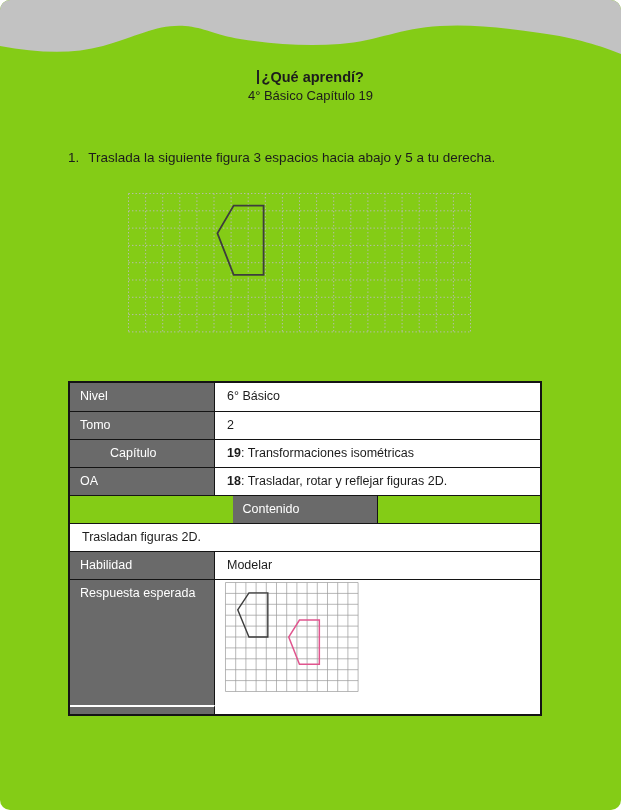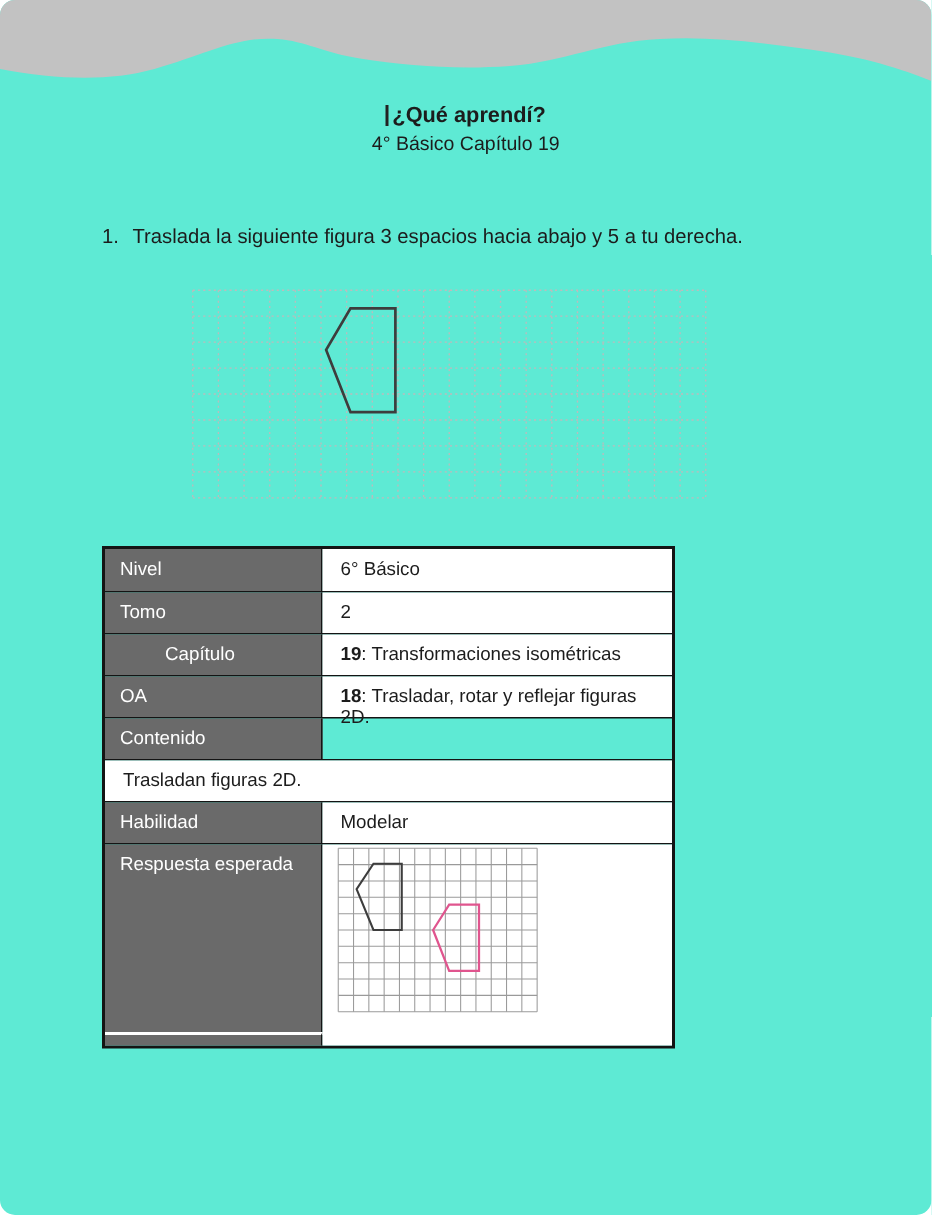--- a/index.html
+++ b/index.html
@@ -6,7 +6,7 @@
   .page{
     position:relative;
     width:621px;height:810px;
-    background:#5eead4;
+    background:#84cc16;
     overflow:hidden;
     border-radius:10px;
     font-family:"Liberation Sans", sans-serif;

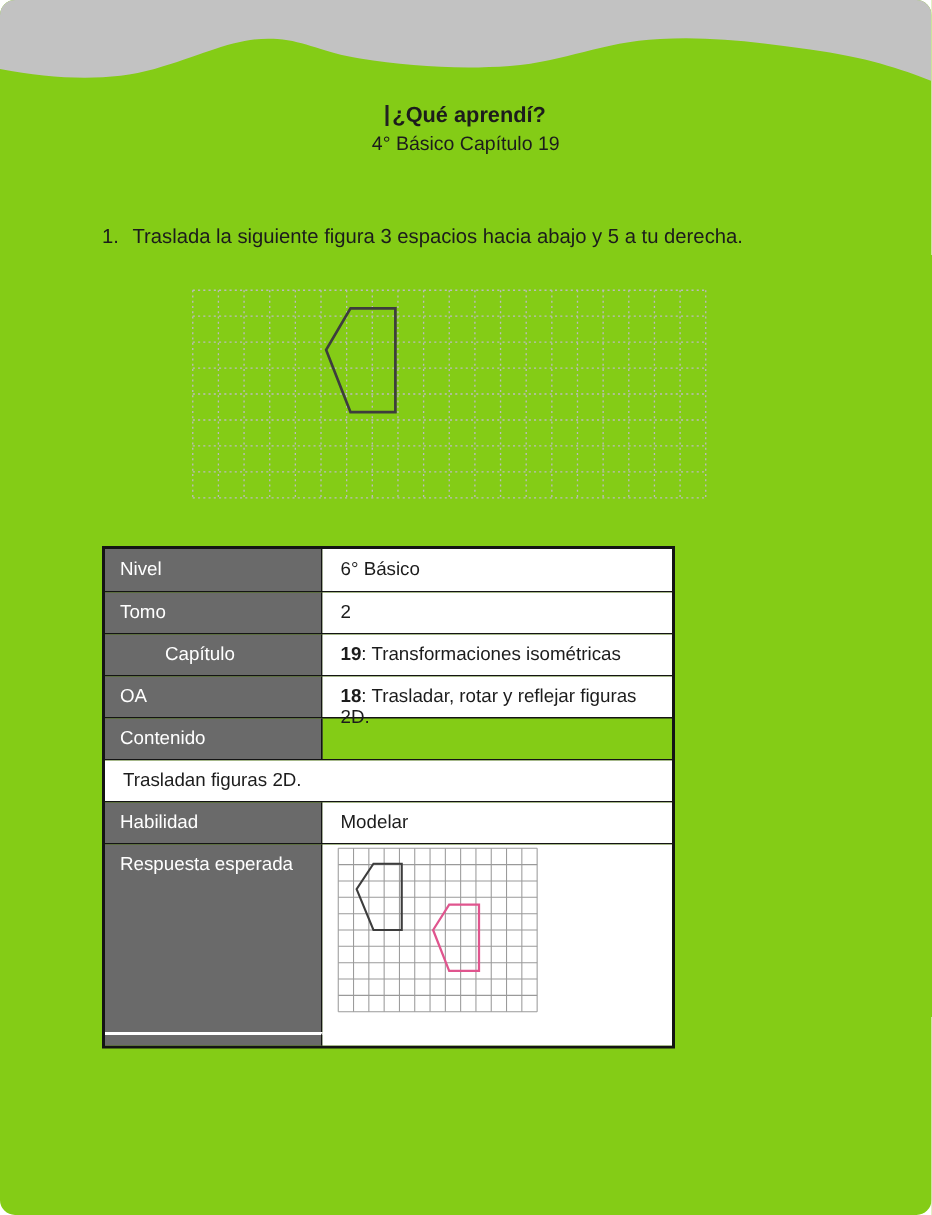--- a/index.html
+++ b/index.html
@@ -33,7 +33,7 @@
   .qgrid{position:absolute;top:192px;left:127px;}
   .agrid{display:block;}
   .info-table{
-    position:absolute;top:364px;left:68px;width:382px;
+    position:absolute;top:381px;left:68px;width:474px;
     border:2px solid #141414;
     box-sizing:border-box;
     font-size:12.5px;

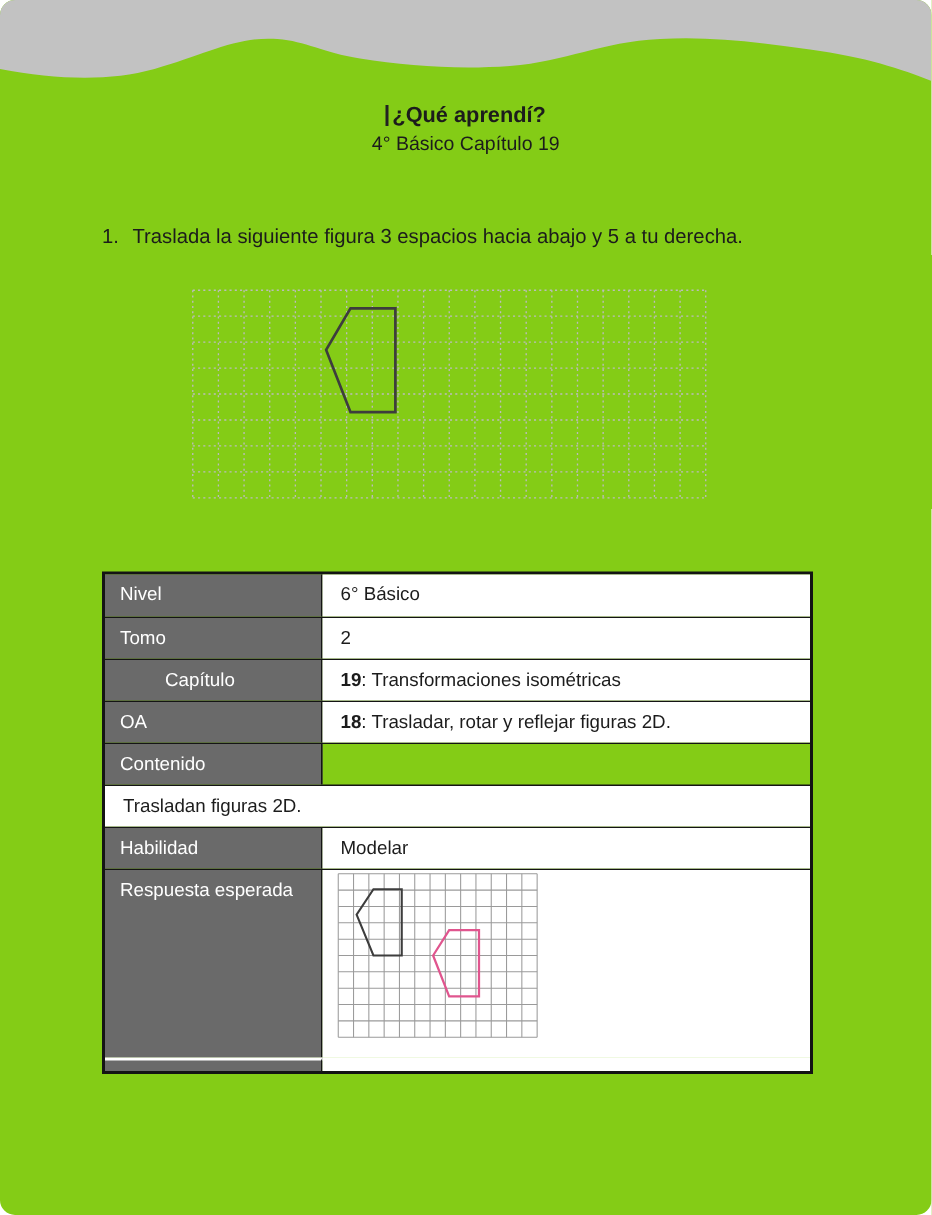--- a/index.html
+++ b/index.html
@@ -39,7 +39,7 @@
     font-size:12.5px;
   }
   .t-row{display:flex;height:28px;box-sizing:border-box;}
-  .t-row + .t-row{border-top:1px solid #141414;}
+  .t-row + .t-row{border-top:1px solid #141414;justify-content:center;}
   .t-row.tall{height:126px;}
   .t-row.strip{height:9px;border-top:none;}
   .t-cell-label{

